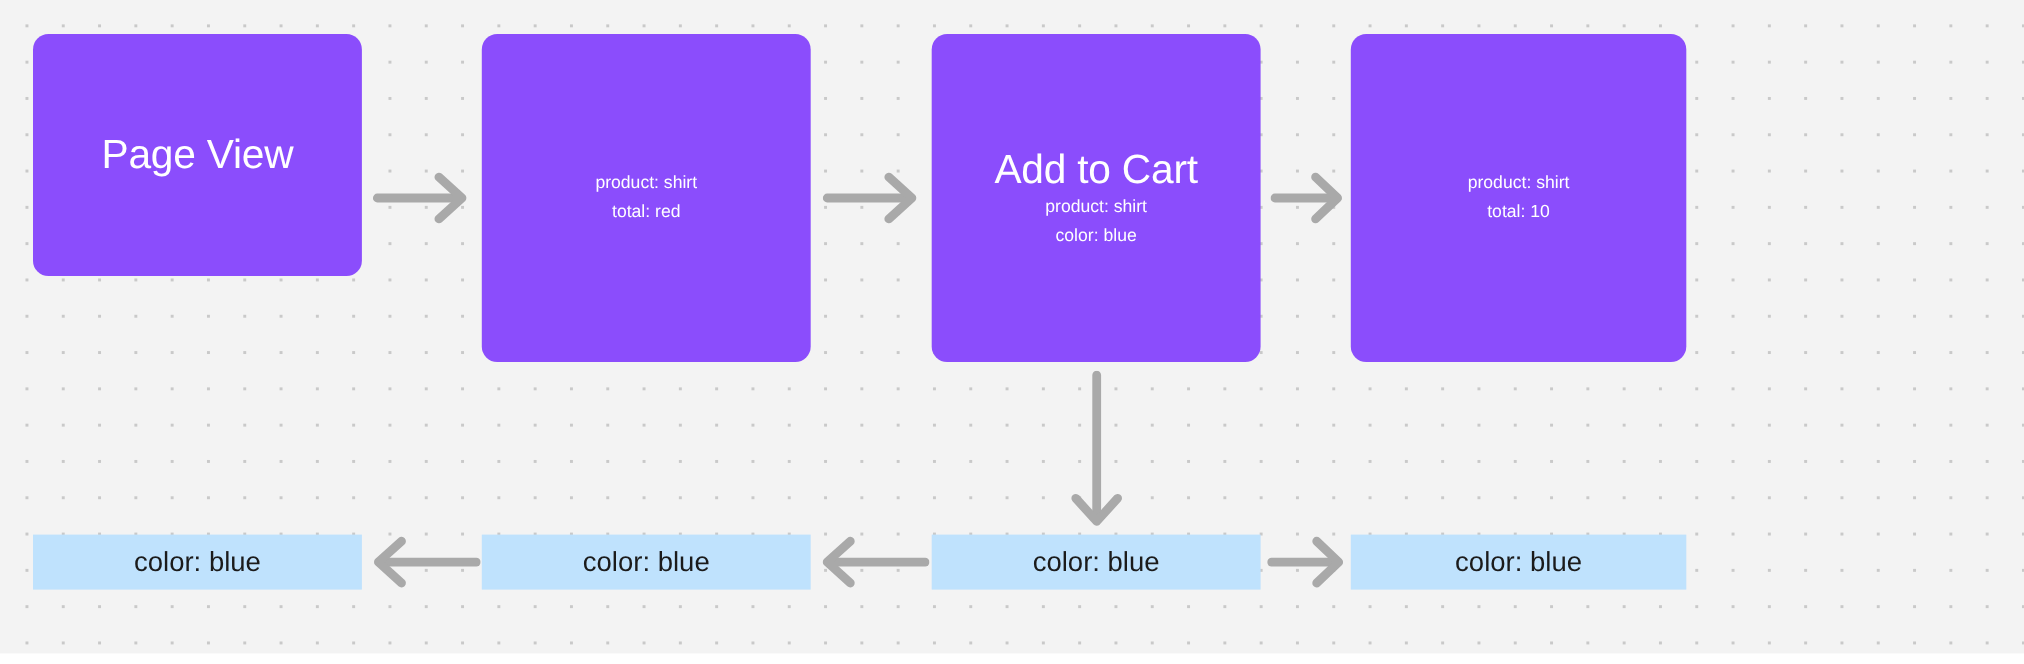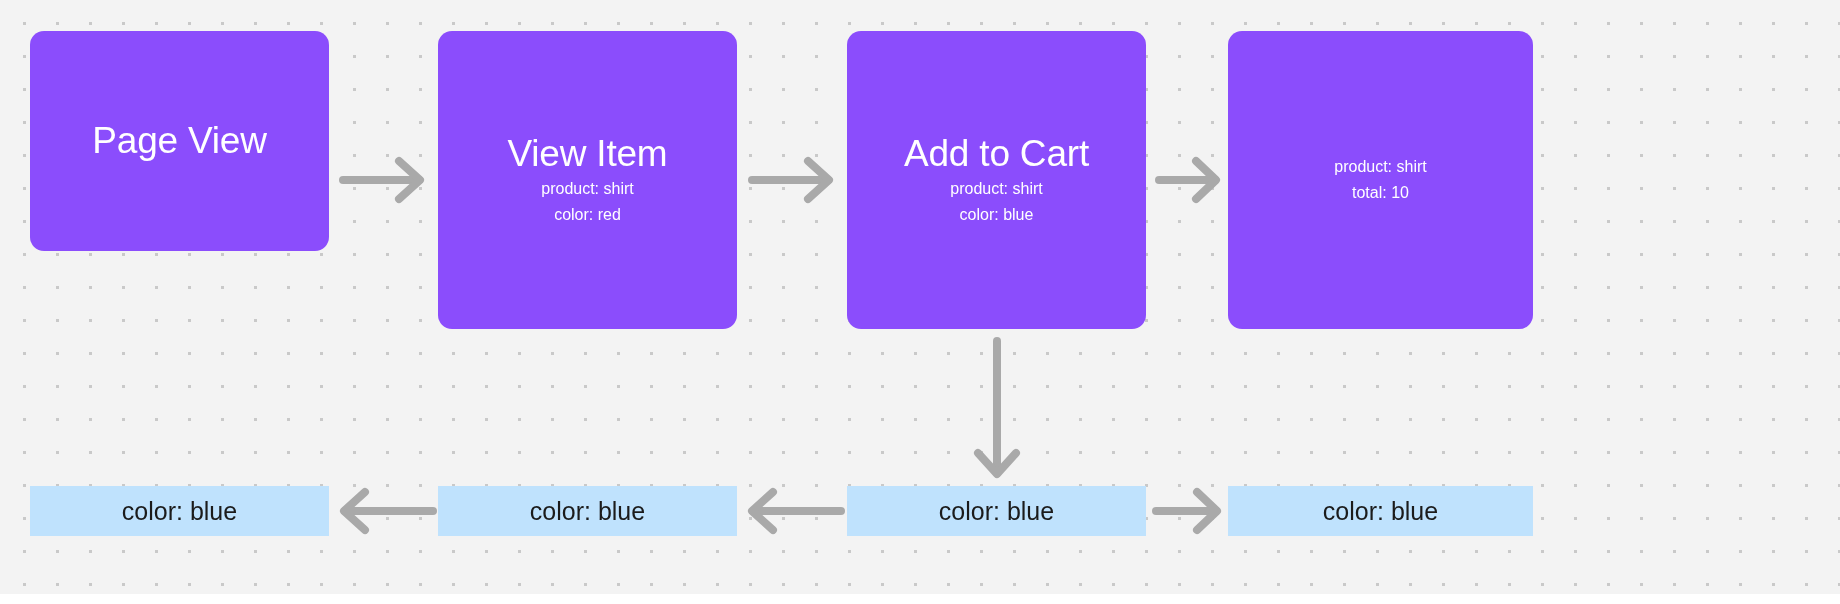--- a/index.html
+++ b/index.html
@@ -98,7 +98,6 @@
   </div>
 
   <div class="event-node" style="left:438px; top:31px; width:299px; height:298px;">
-    <div class="event-title">View Item</div>
     <div class="event-props">
       <div class="event-prop">product: shirt</div>
       <div class="event-prop">color: red</div>

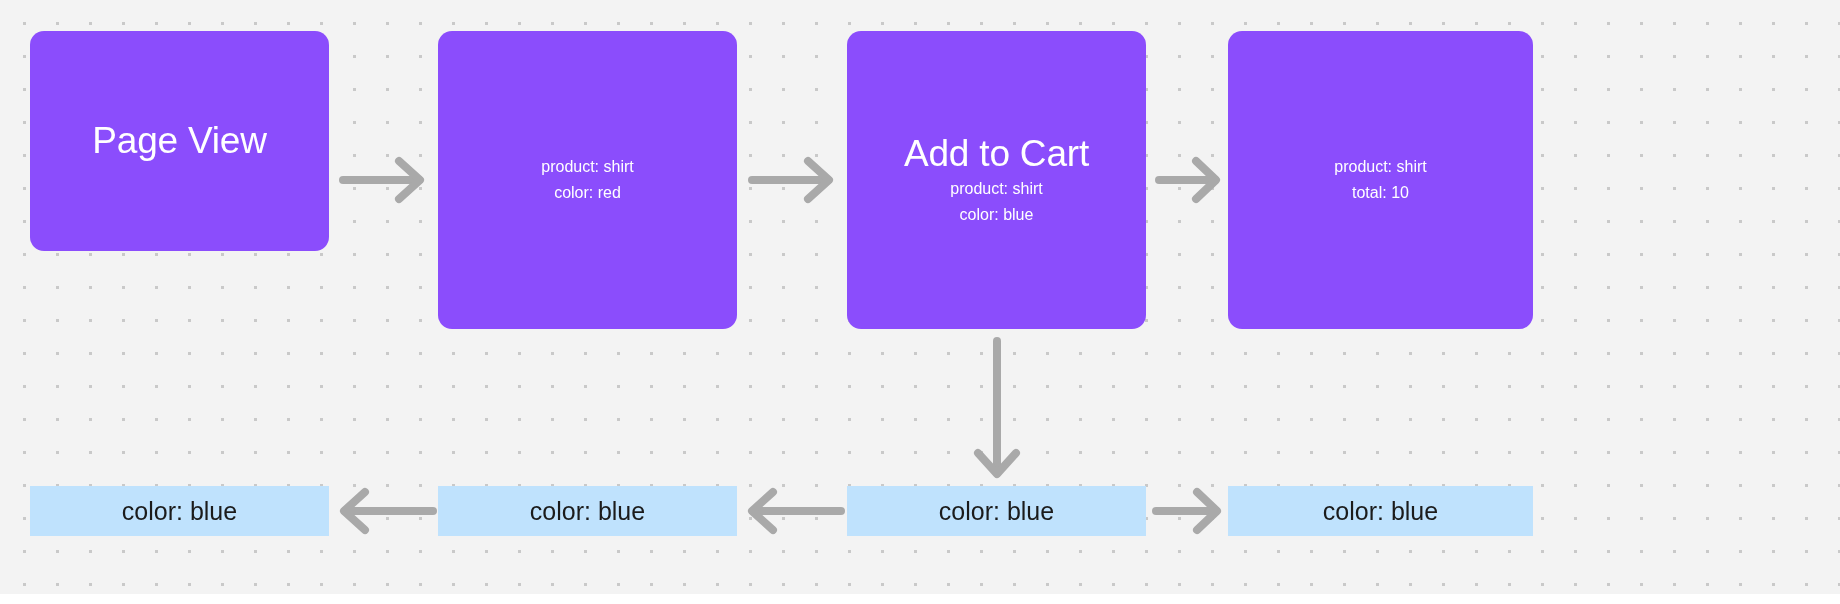--- a/index.html
+++ b/index.html
@@ -100,7 +100,7 @@
   <div class="event-node" style="left:438px; top:31px; width:299px; height:298px;">
     <div class="event-props">
       <div class="event-prop">product: shirt</div>
-      <div class="event-prop">color: red</div>
+      <div class="event-prop">total: red</div>
     </div>
   </div>
 

